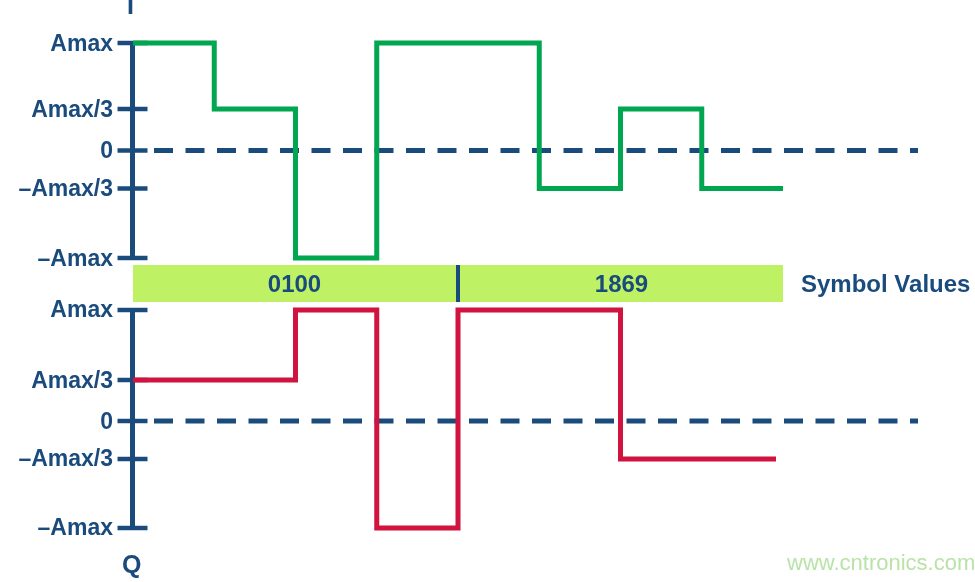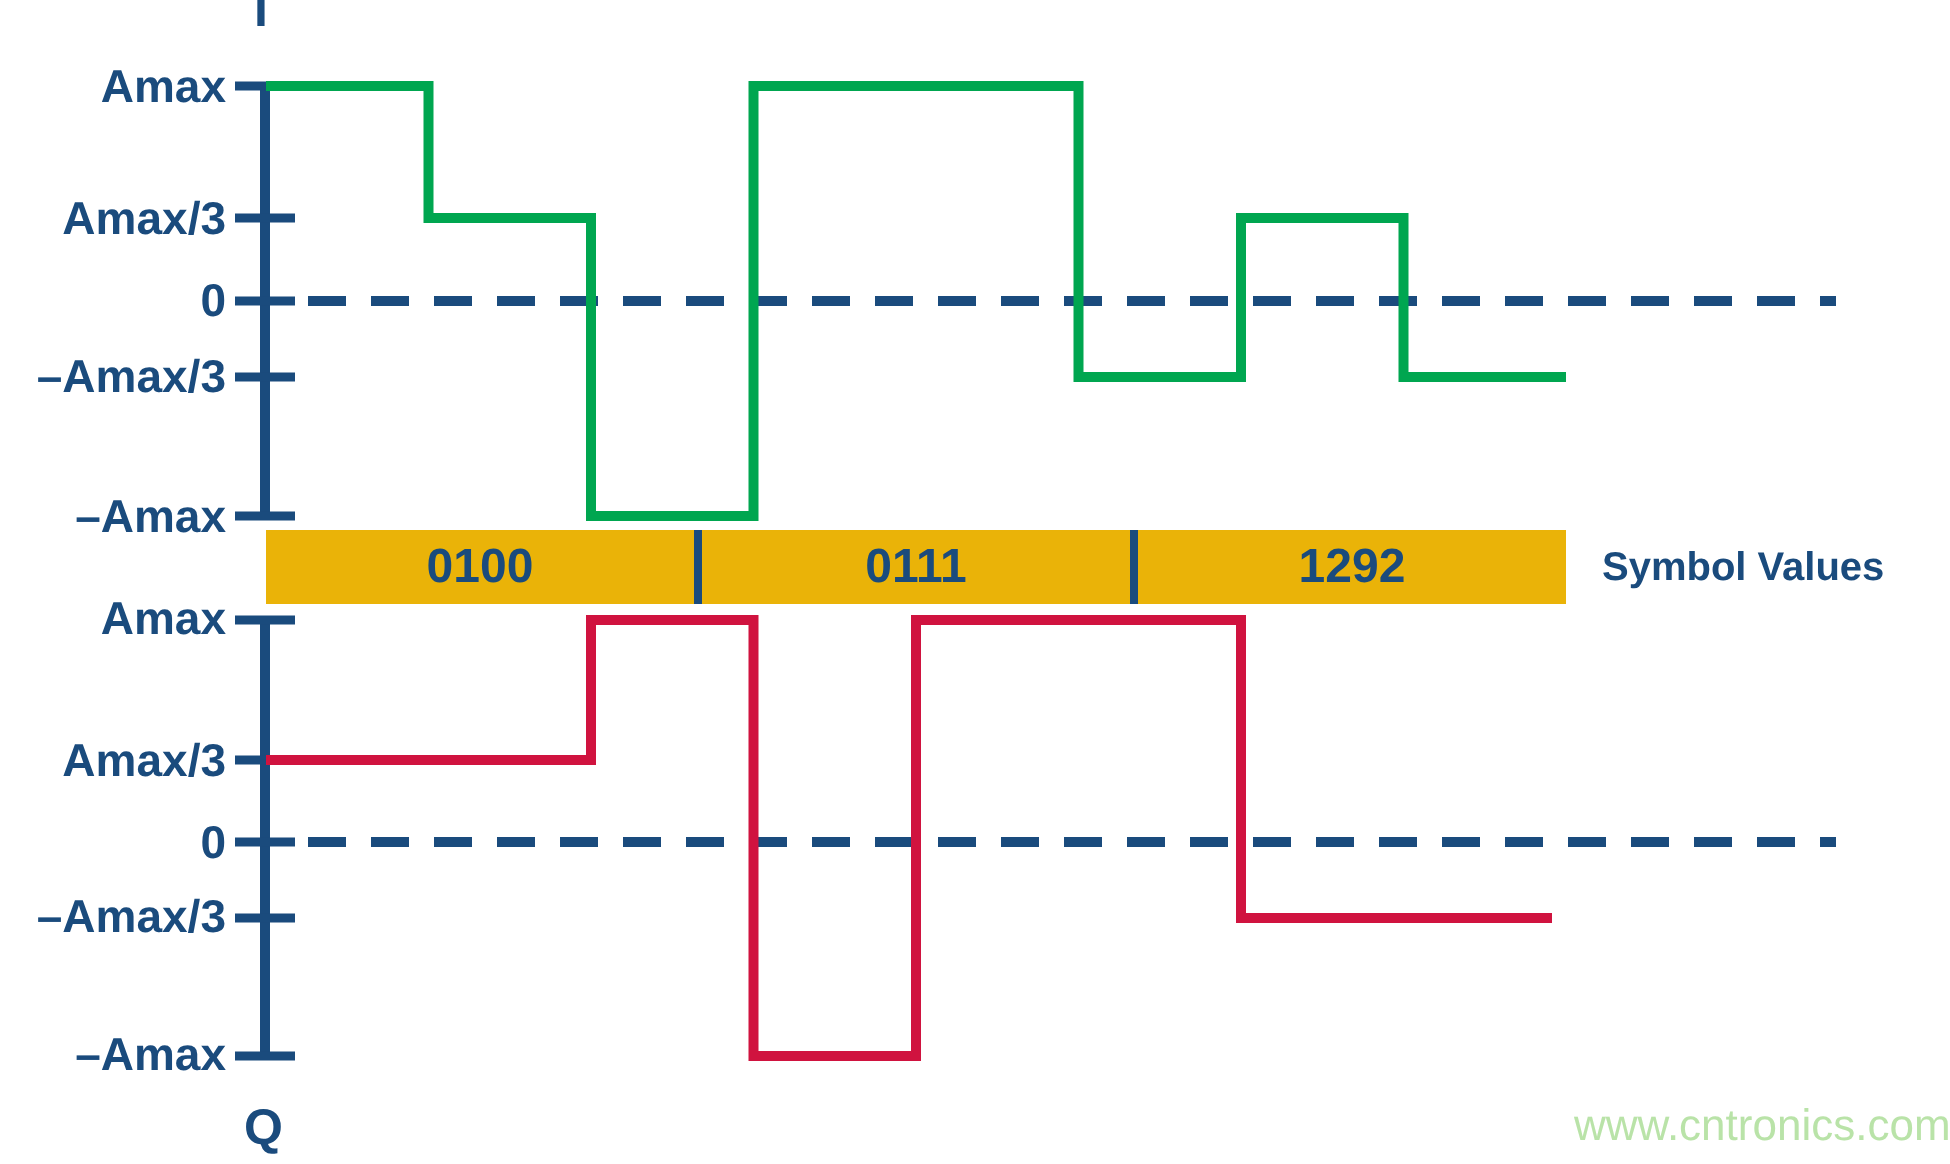--- a/index.html
+++ b/index.html
@@ -19,7 +19,7 @@
   }
   .band{
     position:absolute;left:133px;top:265px;width:650px;height:37px;
-    background:#eab308;display:flex;z-index:1;
+    background:#bef264;display:flex;z-index:1;
   }
   .band .cell{
     flex:1 1 0;display:flex;align-items:center;justify-content:center;

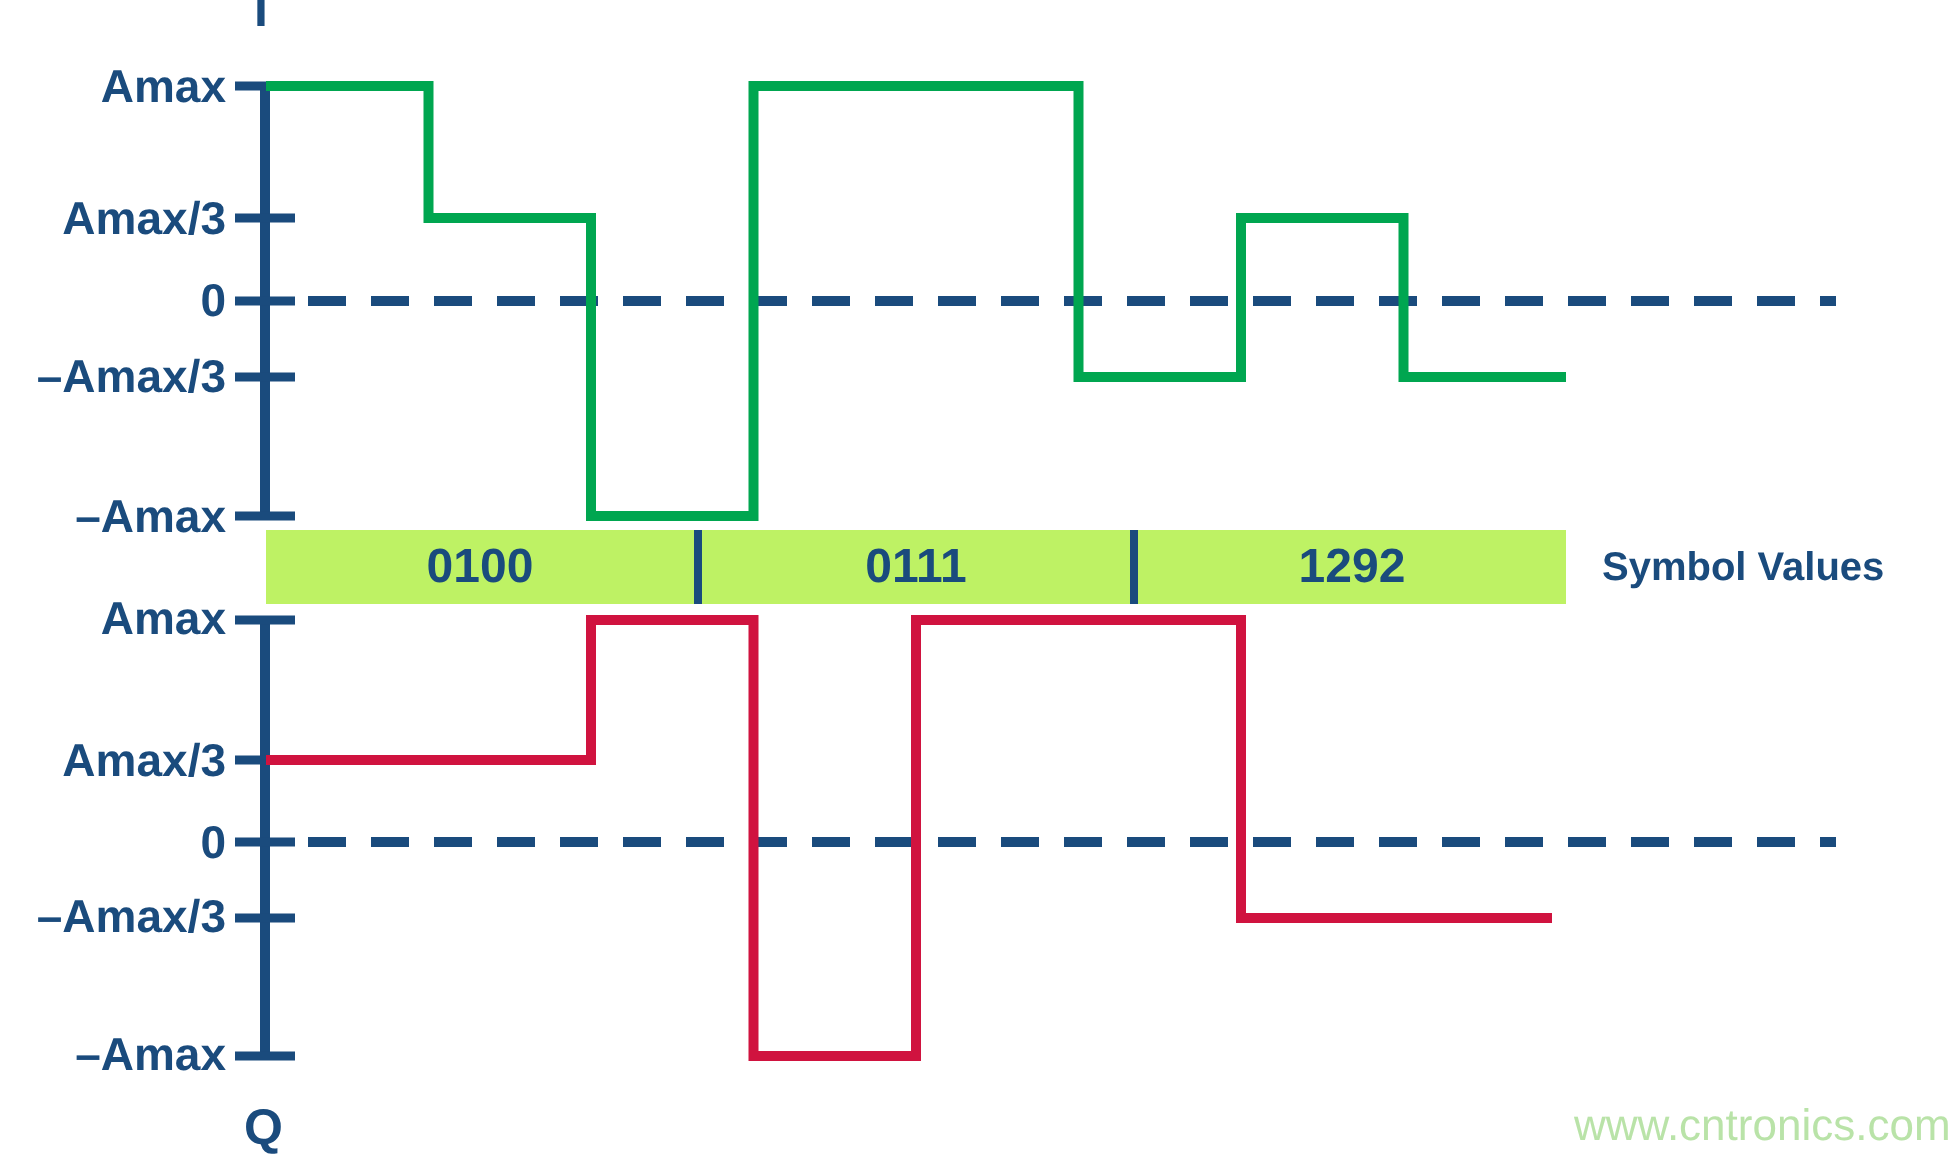--- a/index.html
+++ b/index.html
@@ -57,7 +57,6 @@
 
   <div class="band">
     <div class="cell">0100</div>
-    <div class="cell">0111</div>
     <div class="cell">1292</div>
   </div>
 

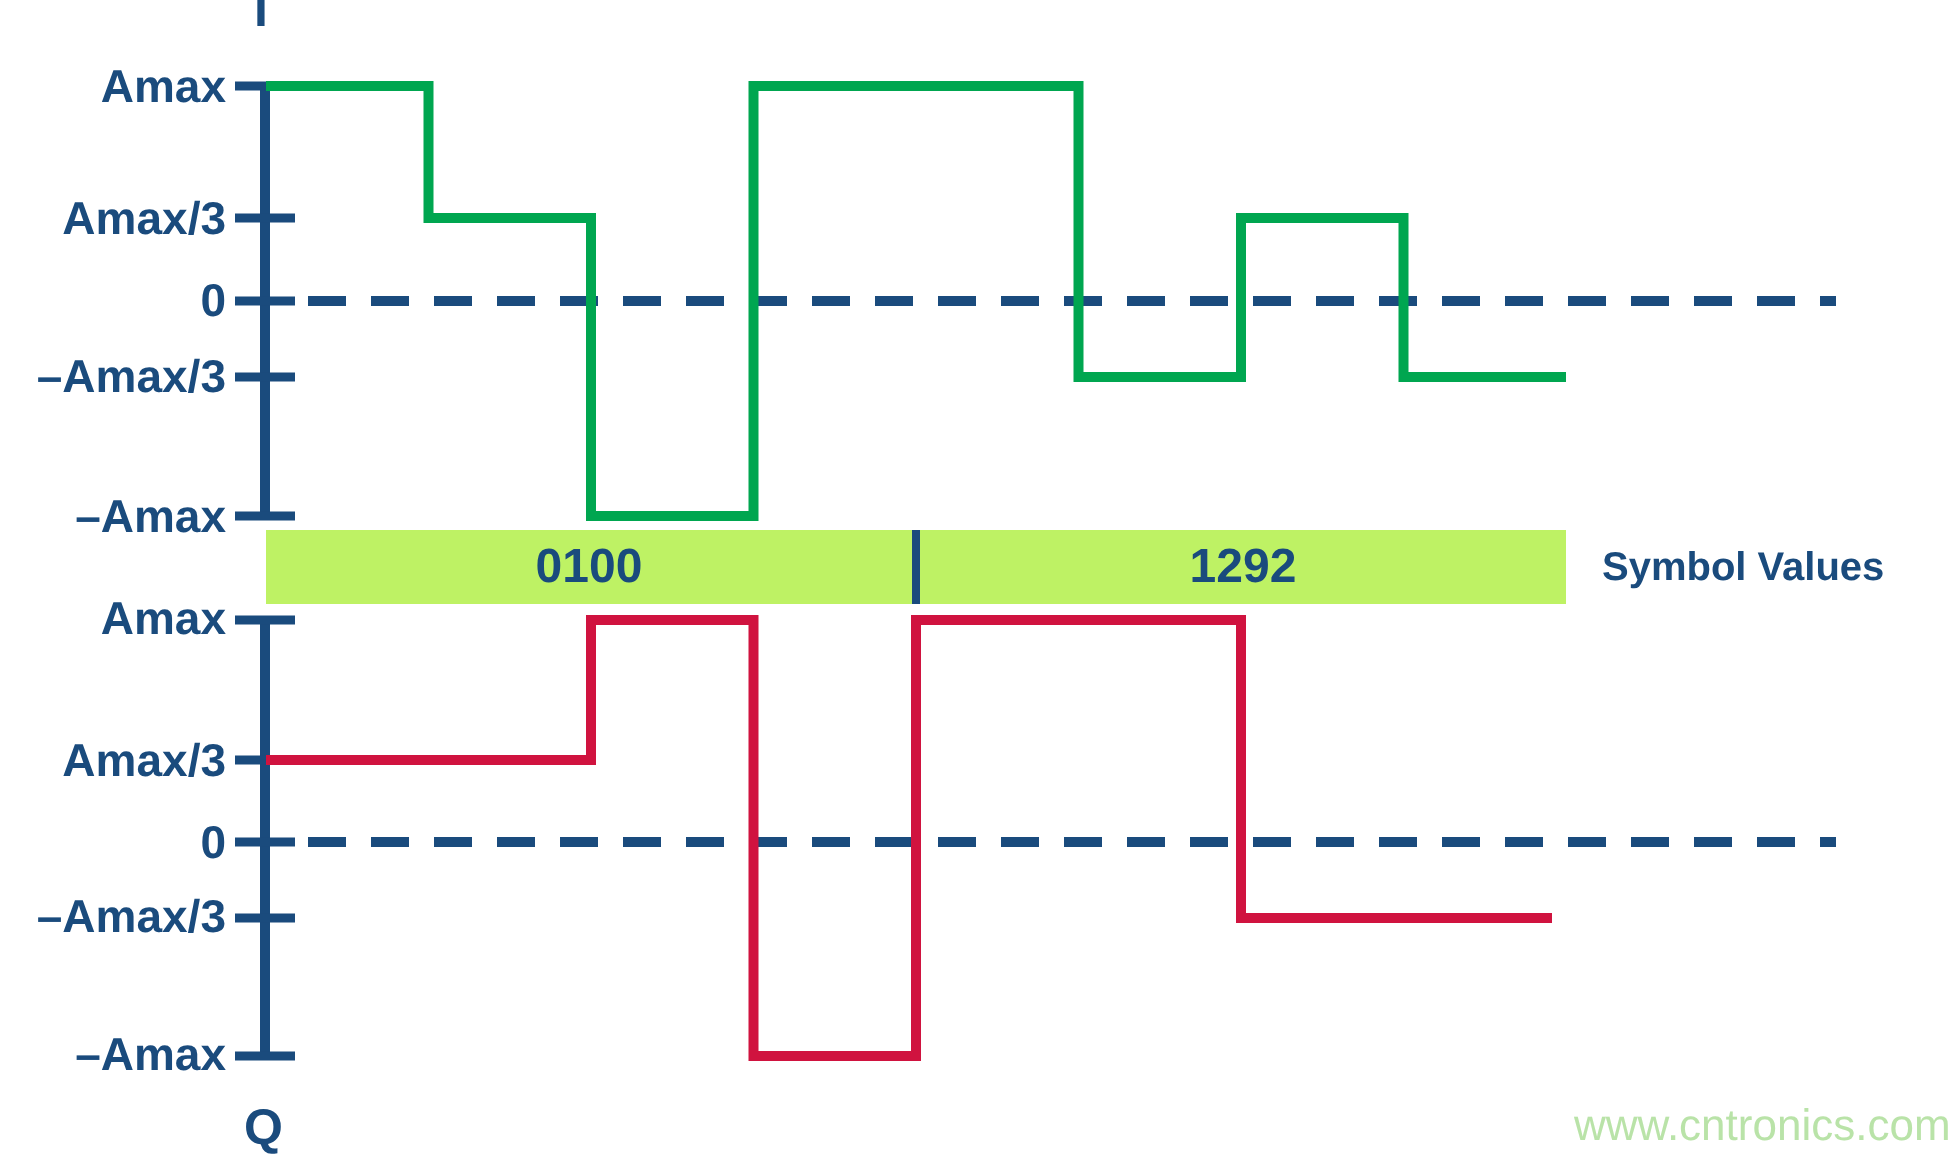--- a/index.html
+++ b/index.html
@@ -57,7 +57,7 @@
 
   <div class="band">
     <div class="cell">0100</div>
-    <div class="cell">1292</div>
+    <div class="cell">1869</div>
   </div>
 
   <div class="symbol-axis-title">Symbol Values</div>

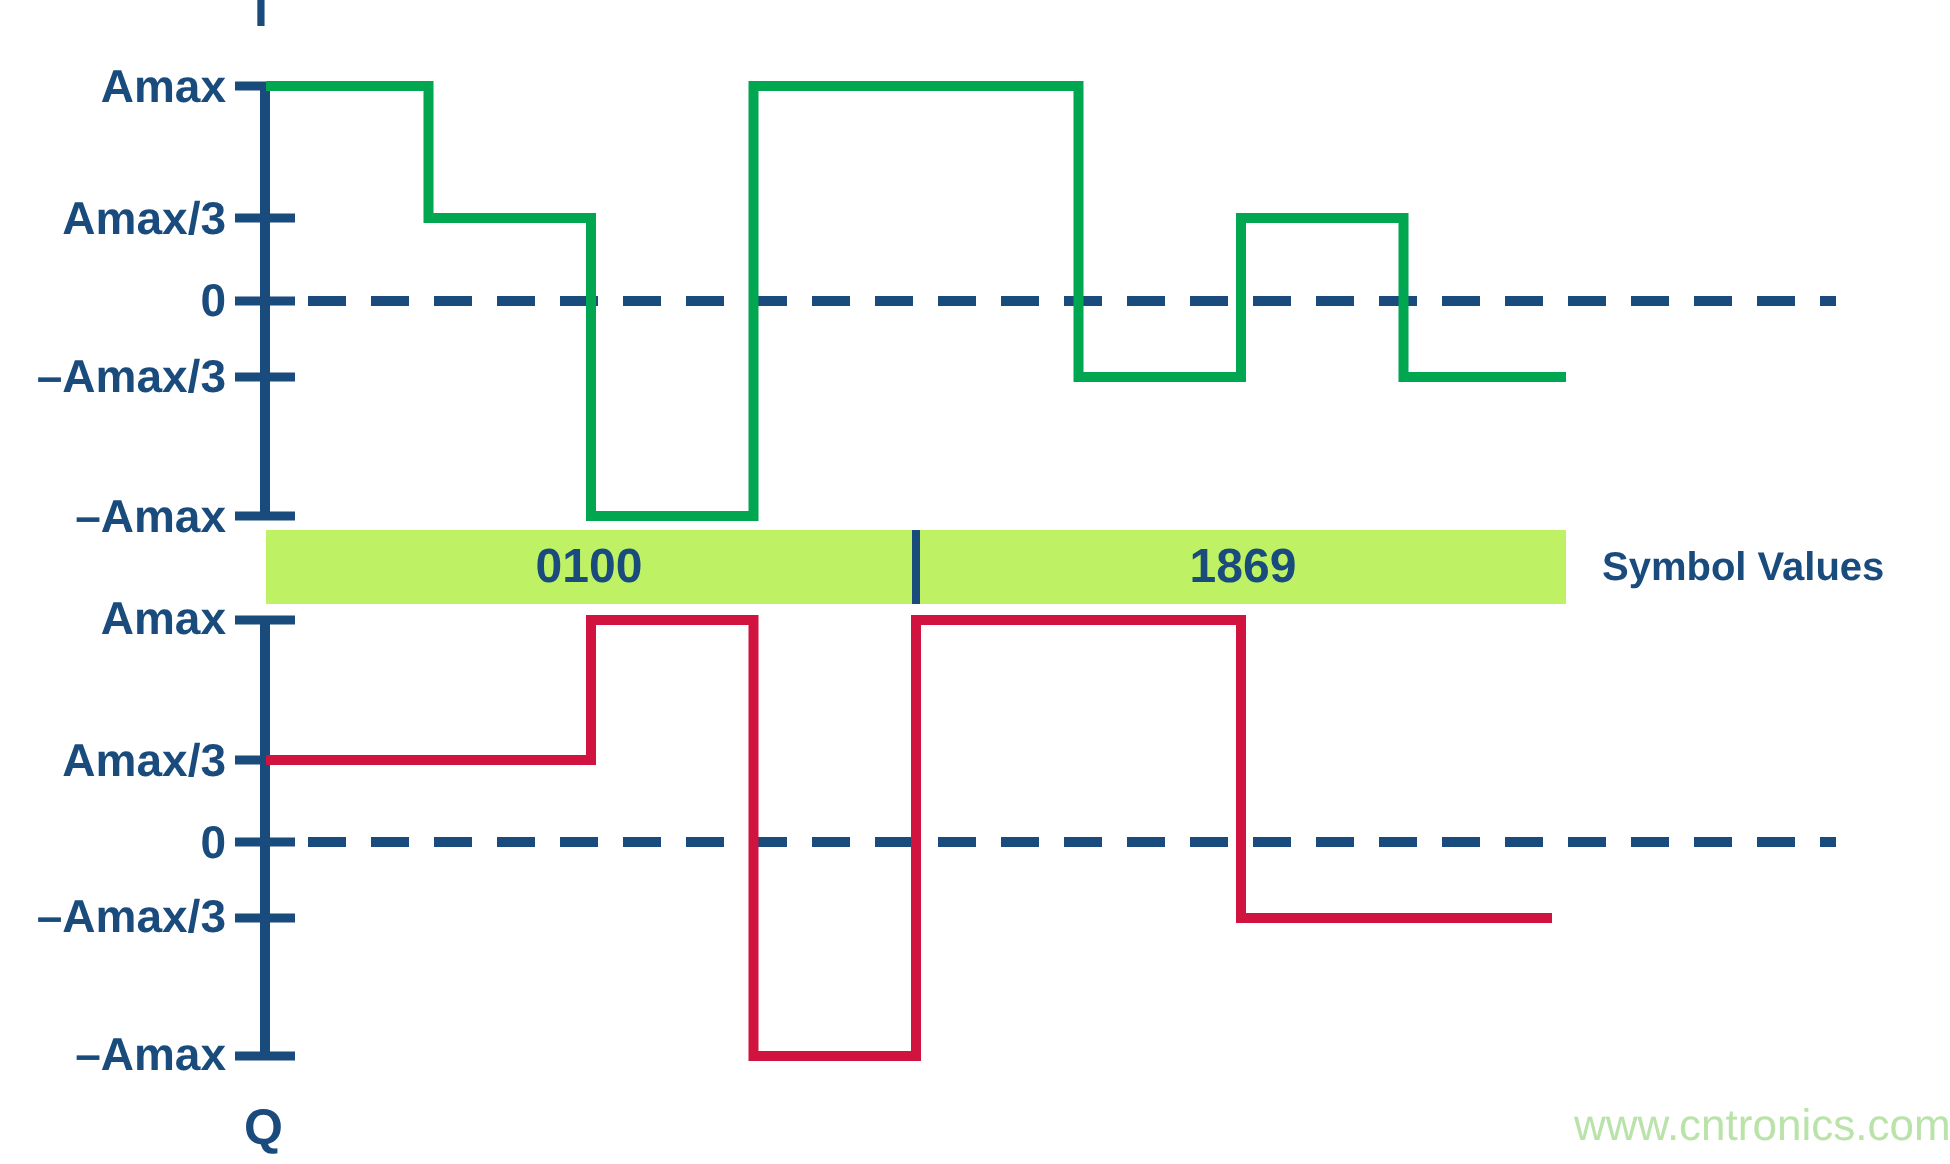--- a/index.html
+++ b/index.html
@@ -28,7 +28,7 @@
   }
   .band .cell:last-child{border-right:none;}
   .symbol-axis-title{
-    position:absolute;left:801px;top:270px;font-weight:bold;font-size:20px;
+    position:absolute;left:801px;top:270px;font-weight:bold;font-size:24px;
     line-height:28px;color:#1a4b7d;white-space:nowrap;z-index:3;
   }
   .watermark{

